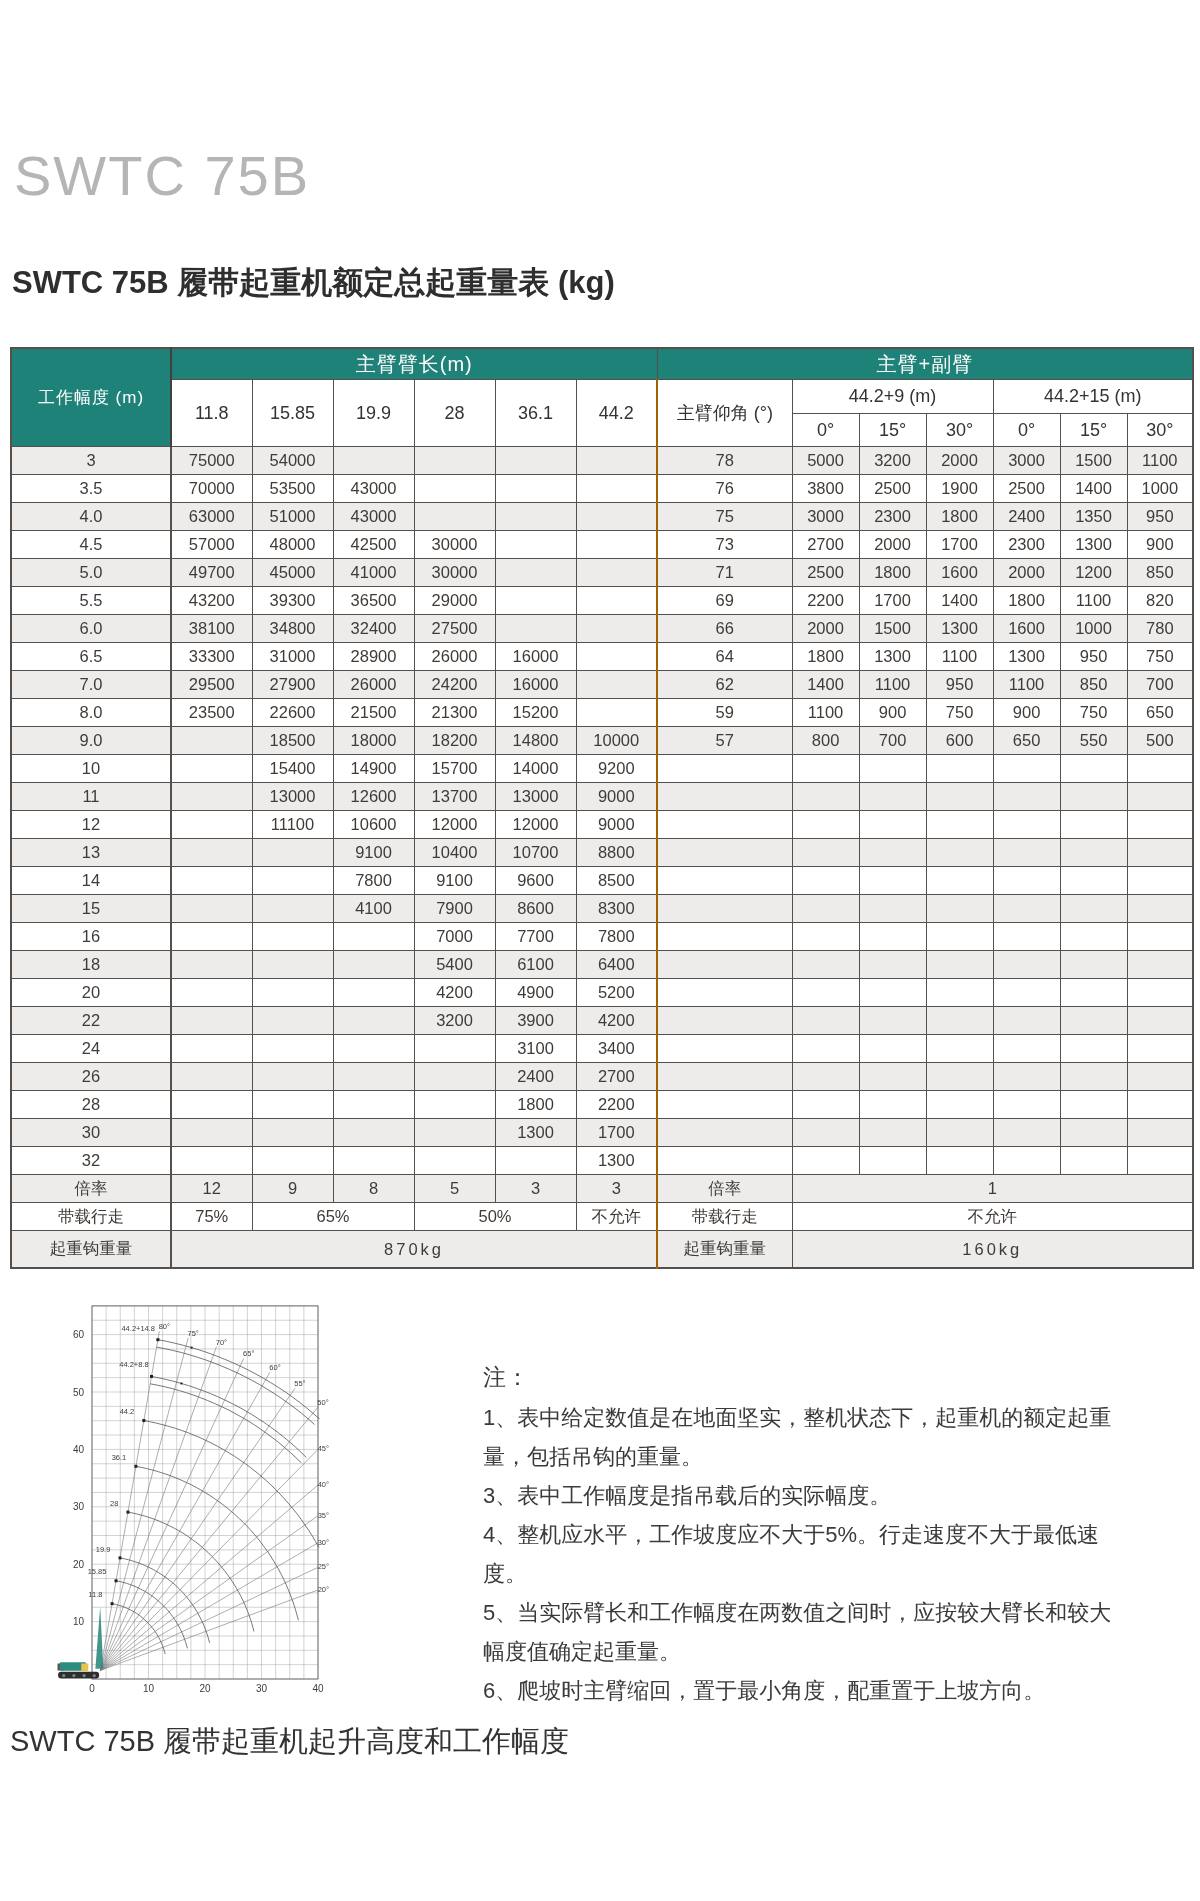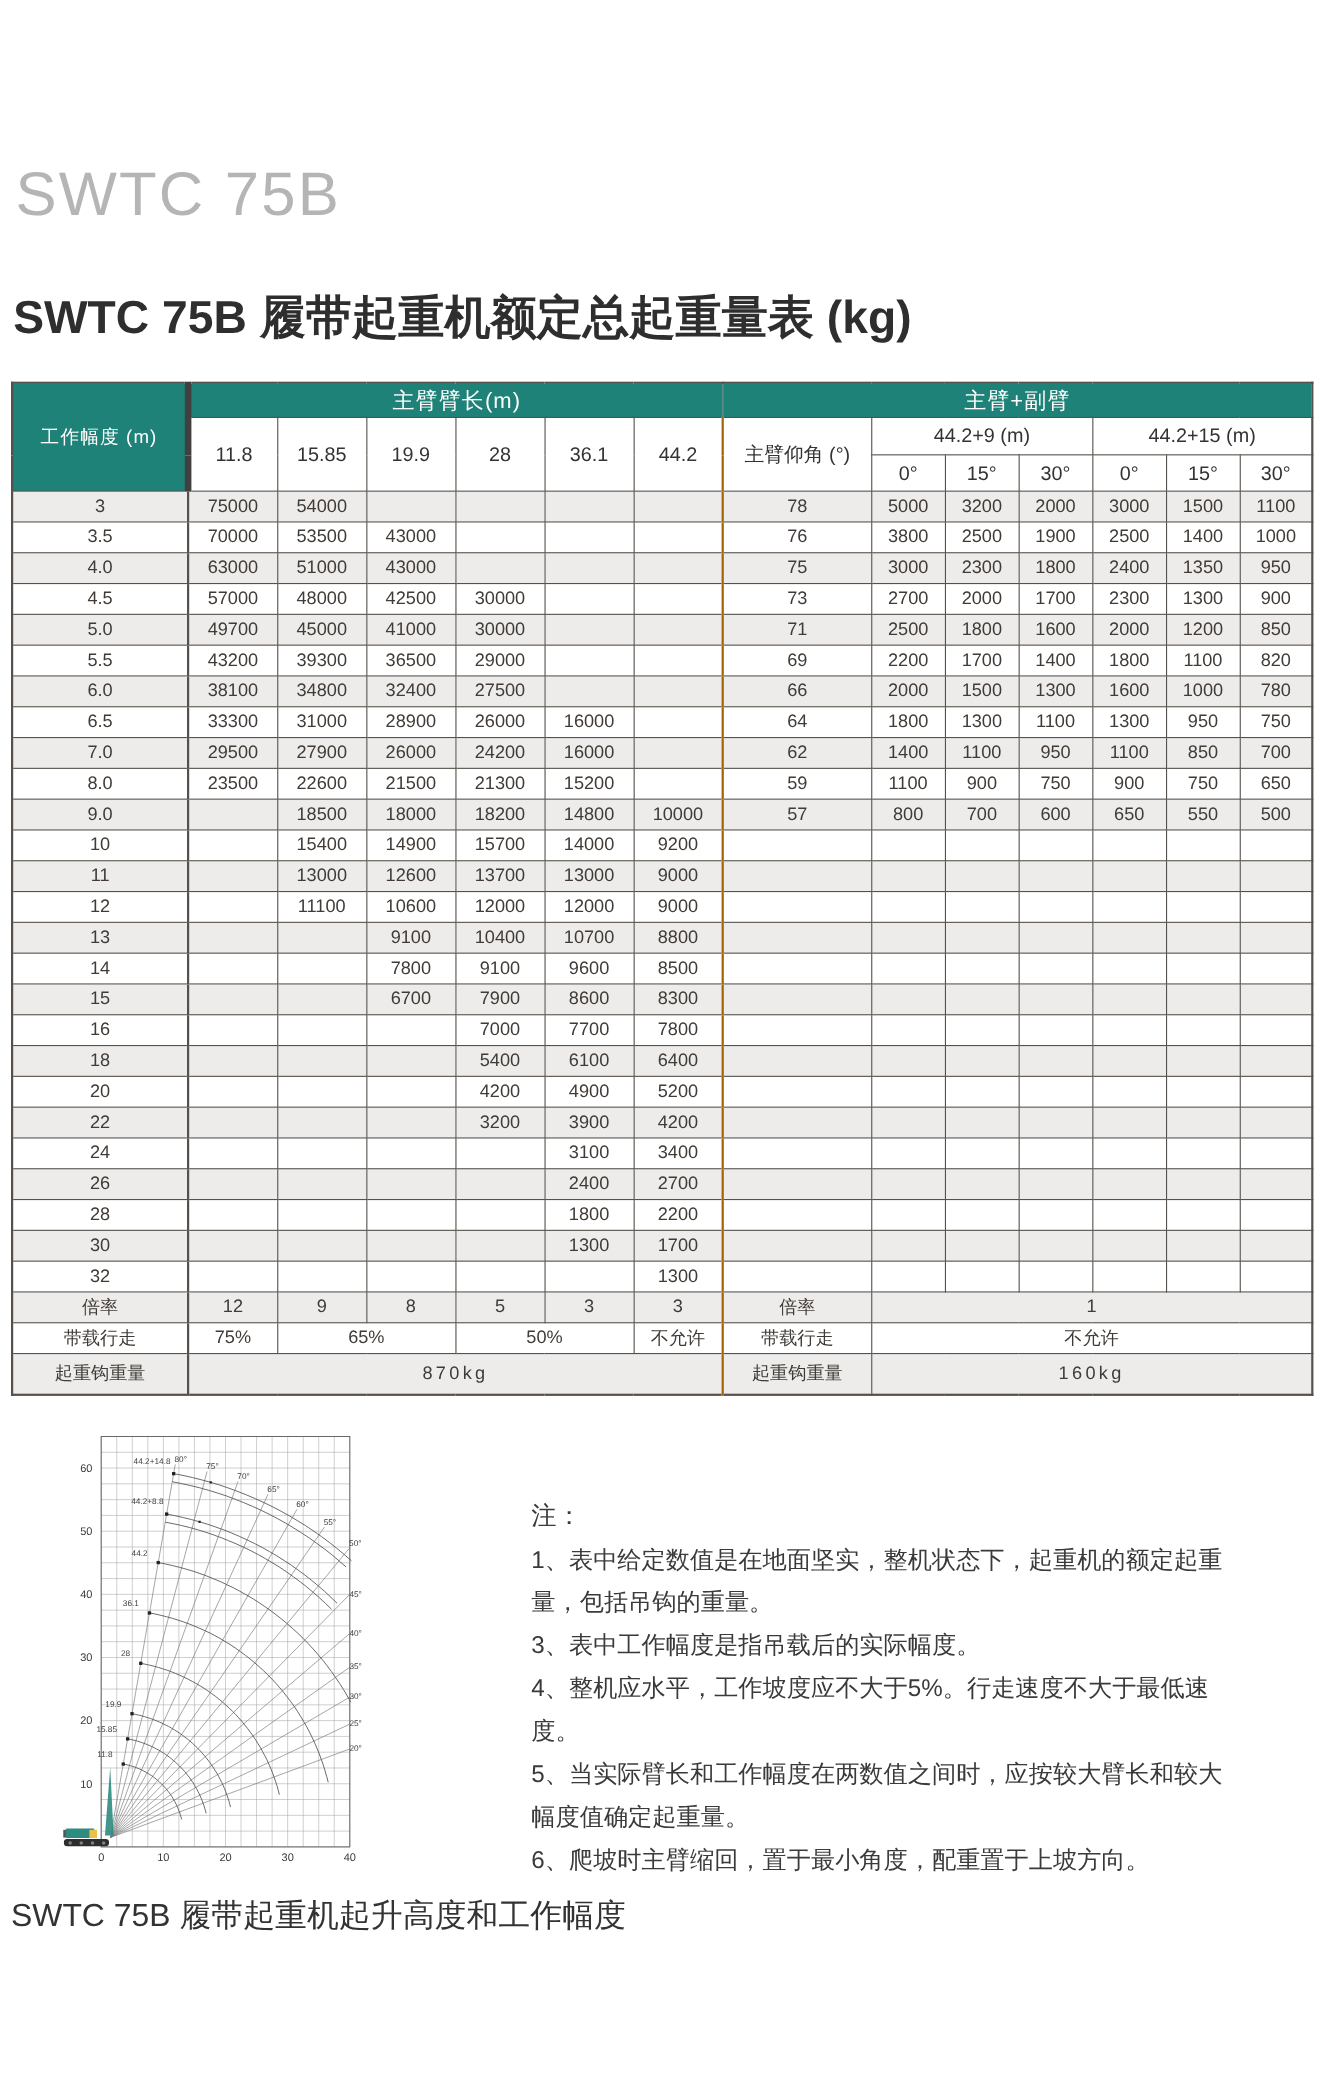--- a/index.html
+++ b/index.html
@@ -5,7 +5,7 @@
   html,body{margin:0;padding:0;background:#fff;}
   body{width:1200px;height:1901px;position:relative;font-family:"Liberation Sans",sans-serif;color:#3a3a3a;overflow:hidden;}
   .title{position:absolute;left:14px;top:148px;font-size:56px;font-weight:400;color:#b5b5b5;letter-spacing:2px;margin:0;line-height:1;}
-  .subtitle{position:absolute;left:12px;top:264px;font-size:42px;font-weight:700;color:#2e2e2e;margin:0;line-height:1.2;}
+  .subtitle{position:absolute;left:12px;top:264px;font-size:31px;font-weight:700;color:#2e2e2e;margin:0;line-height:1.2;}
   table.load-table{position:absolute;left:10px;top:347px;width:1181px;border-collapse:collapse;table-layout:fixed;}
   .load-table th,.load-table td{border:1px solid #55504b;text-align:center;vertical-align:middle;padding:0 2px;font-weight:400;overflow:hidden;white-space:nowrap;}
   .load-table{border:2px solid #55504b;}

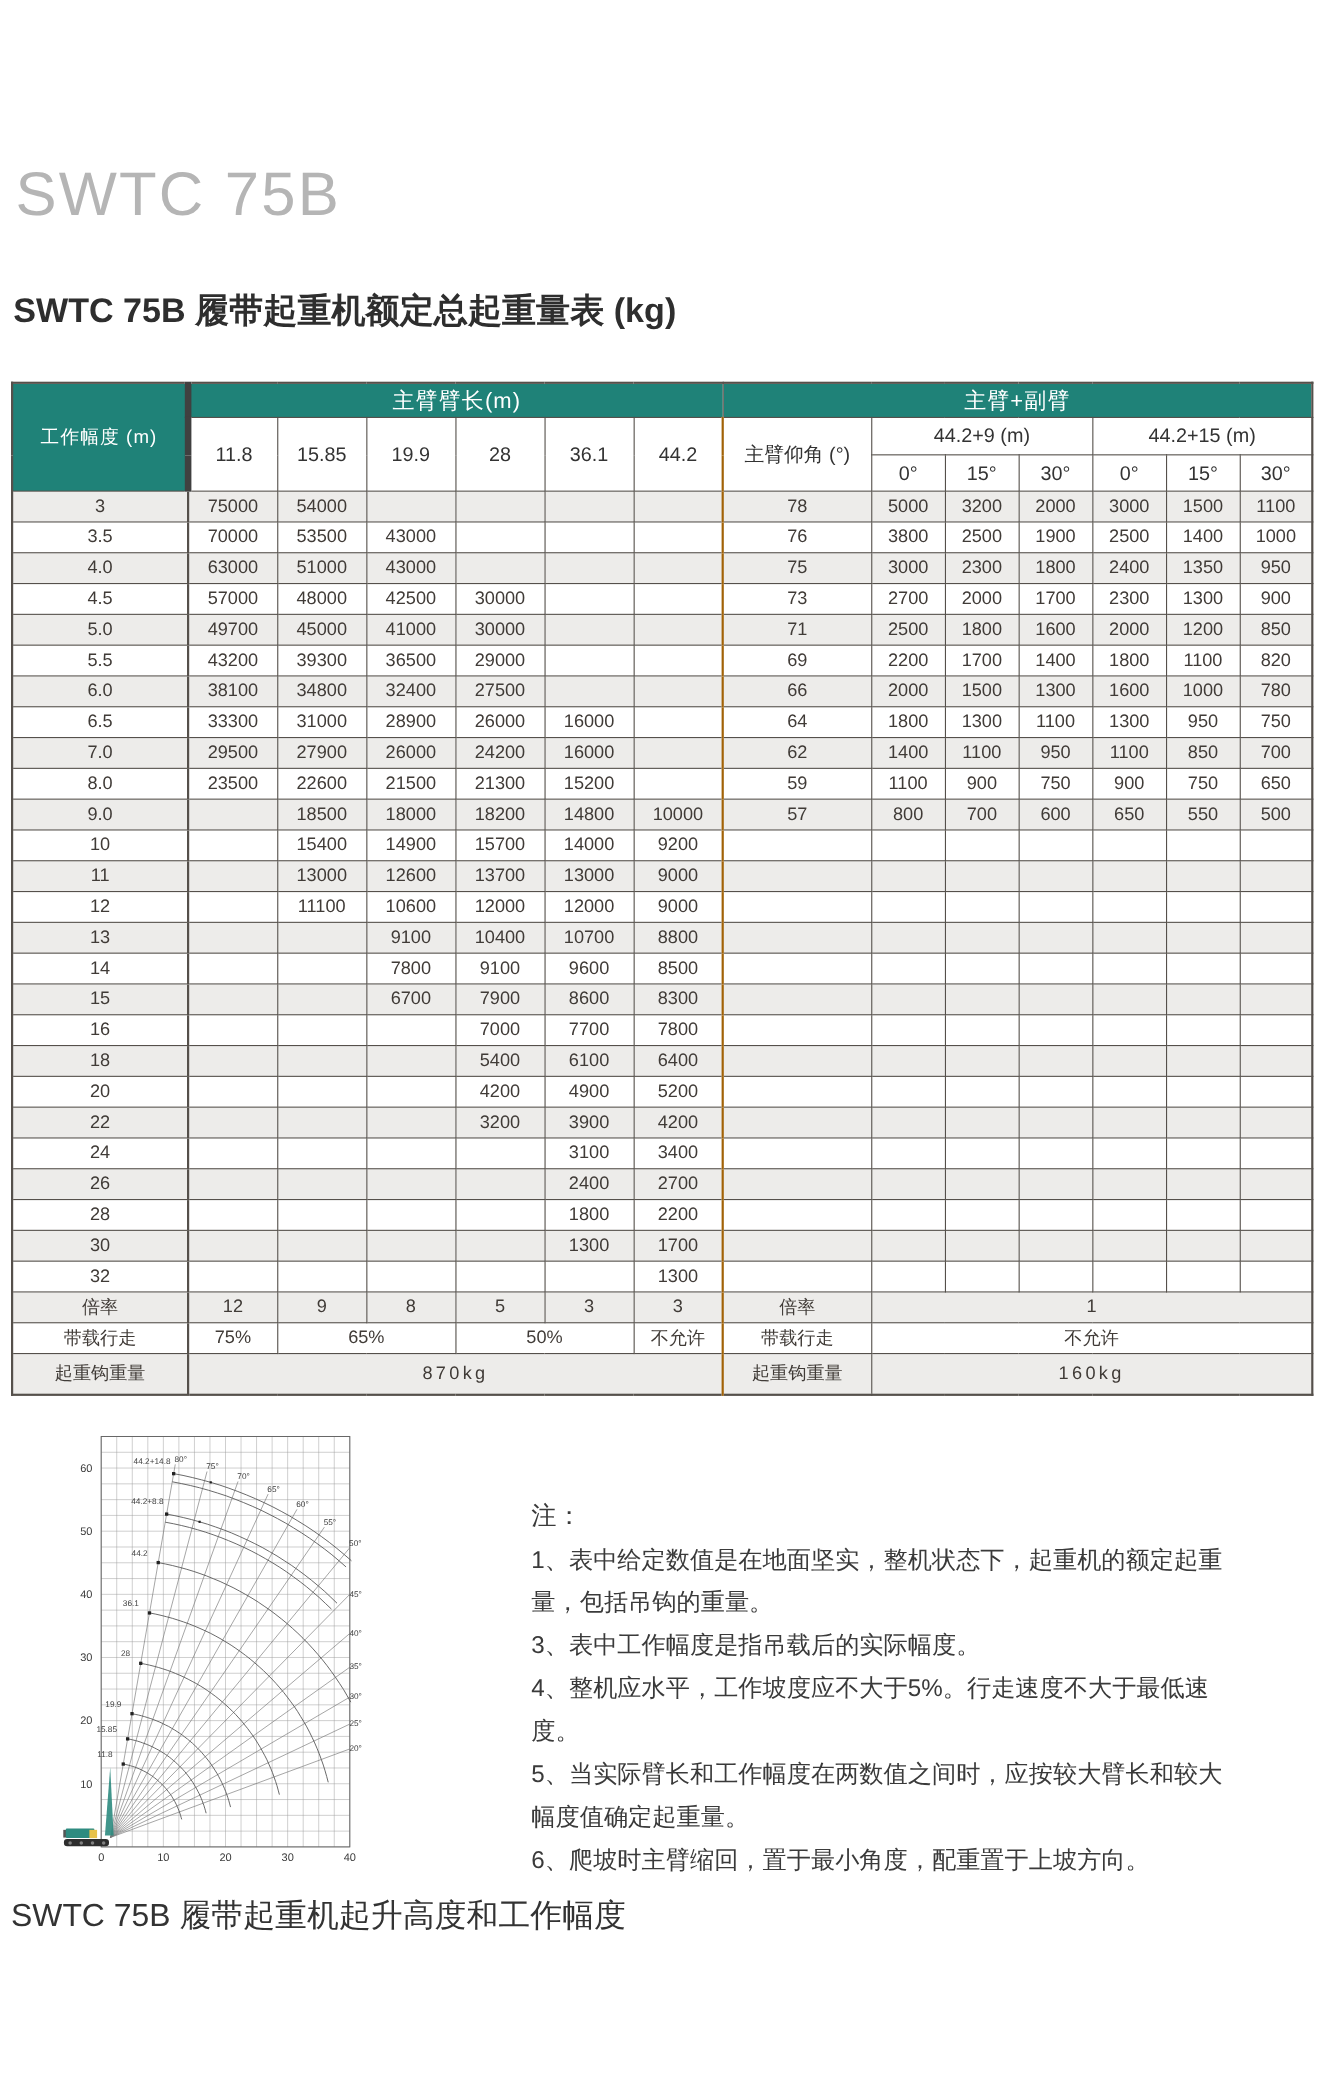--- a/index.html
+++ b/index.html
@@ -10,7 +10,7 @@
   .load-table th,.load-table td{border:1px solid #55504b;text-align:center;vertical-align:middle;padding:0 2px;font-weight:400;overflow:hidden;white-space:nowrap;}
   .load-table{border:2px solid #55504b;}
   .teal{background:#1F8278;color:#fff;font-size:20px;font-weight:700;letter-spacing:1px;height:30px;}
-  th.radius-head{border-right:6px solid #404040;}
+  th.radius-head{border-right:2px solid #404040;}
   .sub{background:#fff;font-size:18px;color:#333;}
   tr.hrow2{height:34px;} tr.hrow3{height:33px;}
   .load-table tbody td{font-size:16.5px;color:#403b37;height:27px;}

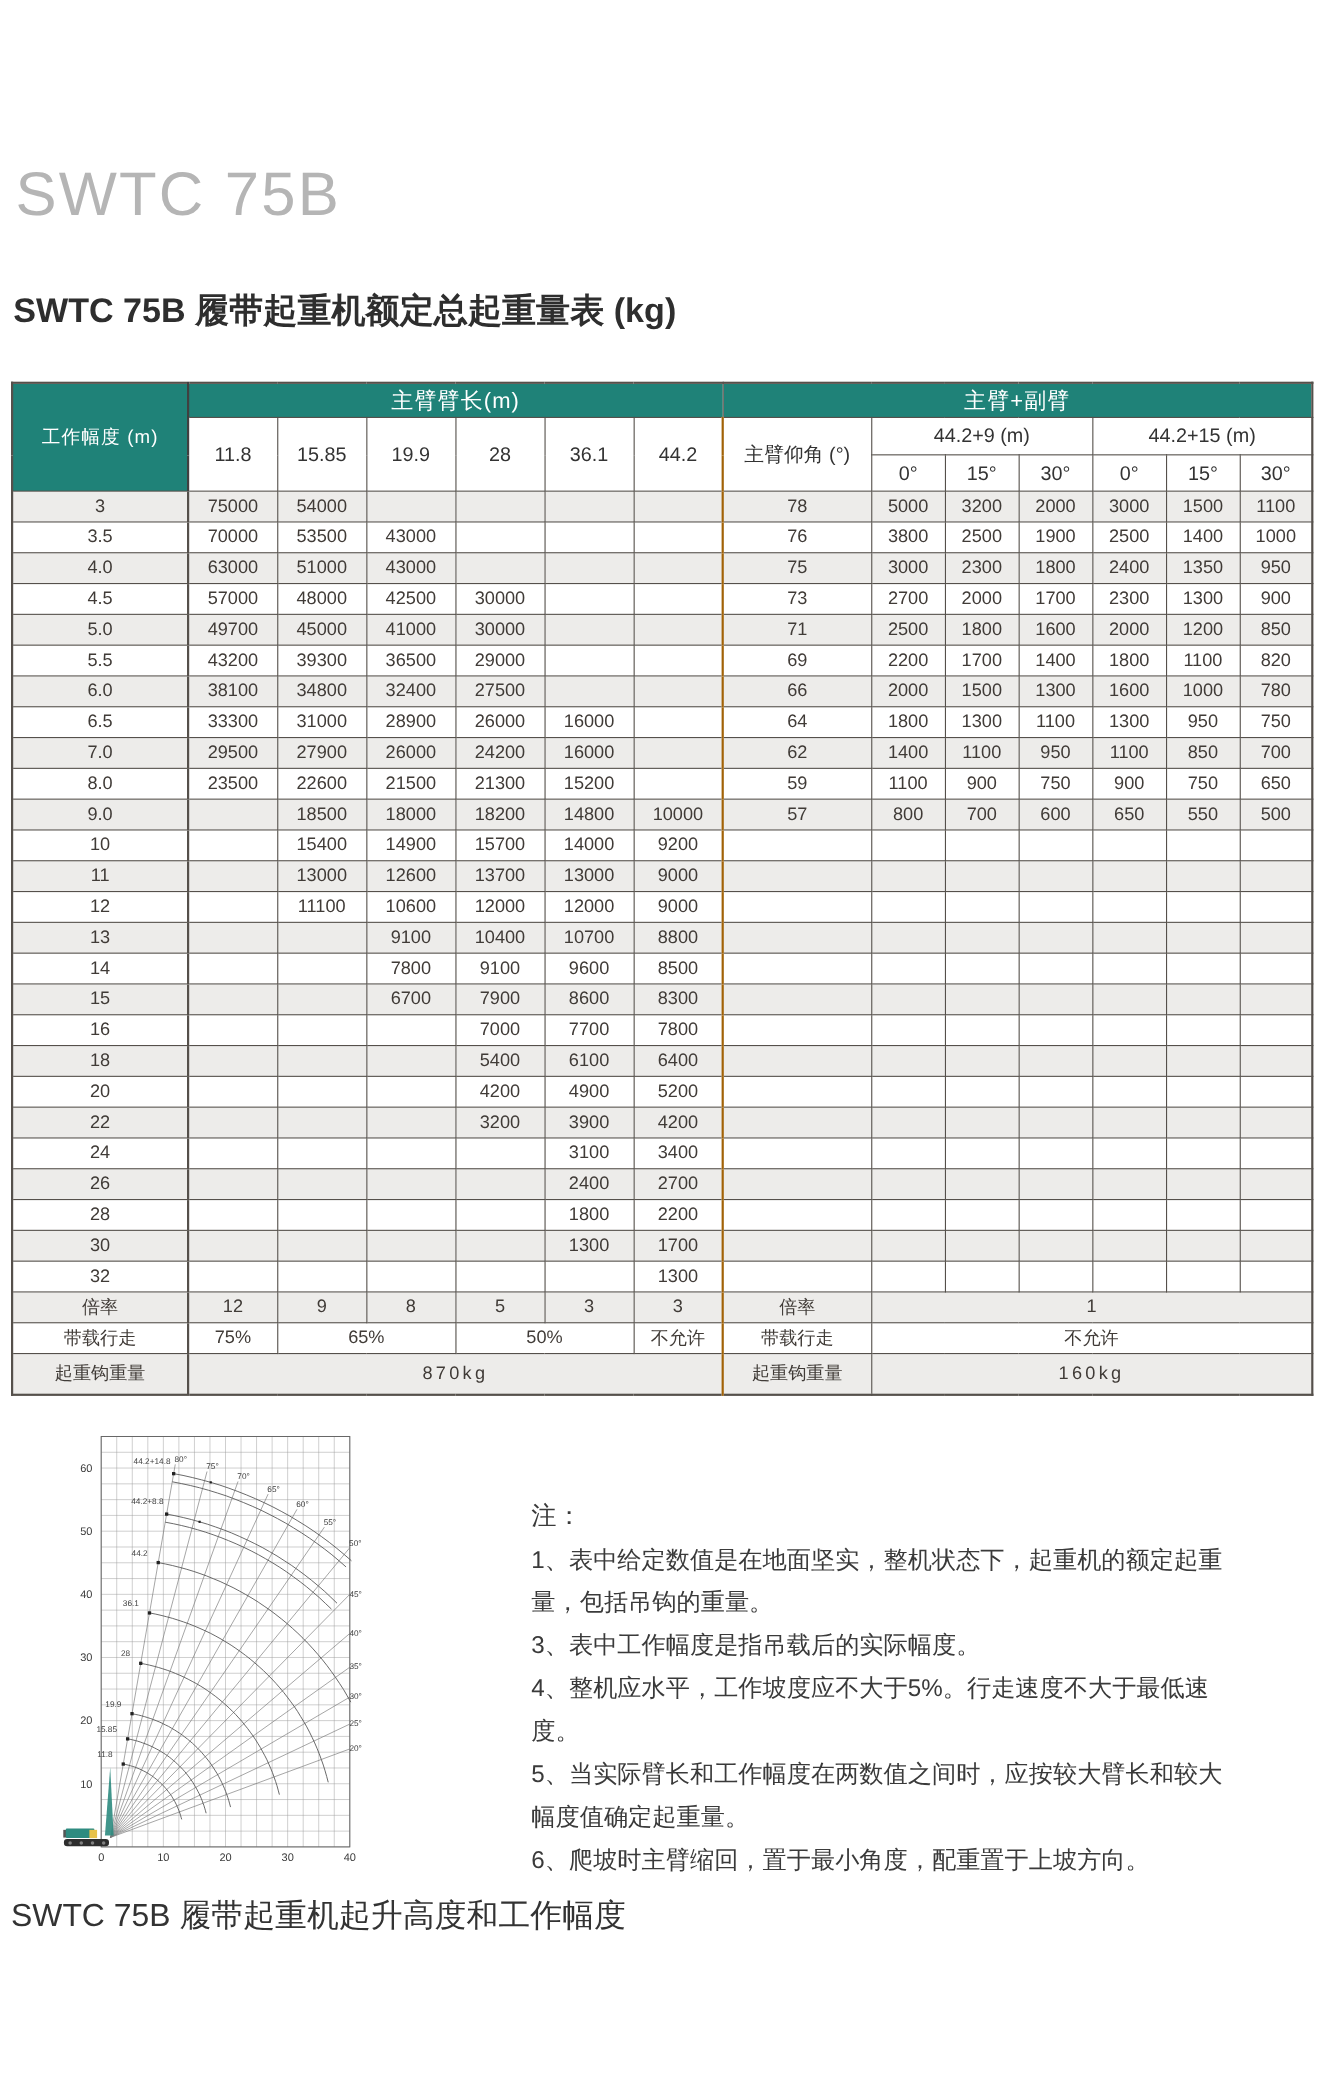--- a/index.html
+++ b/index.html
@@ -339,7 +339,7 @@
           <td class="c0">15</td>
           <td></td>
           <td></td>
-          <td>6700</td>
+          <td>4100</td>
           <td>7900</td>
           <td>8600</td>
           <td>8300</td>

